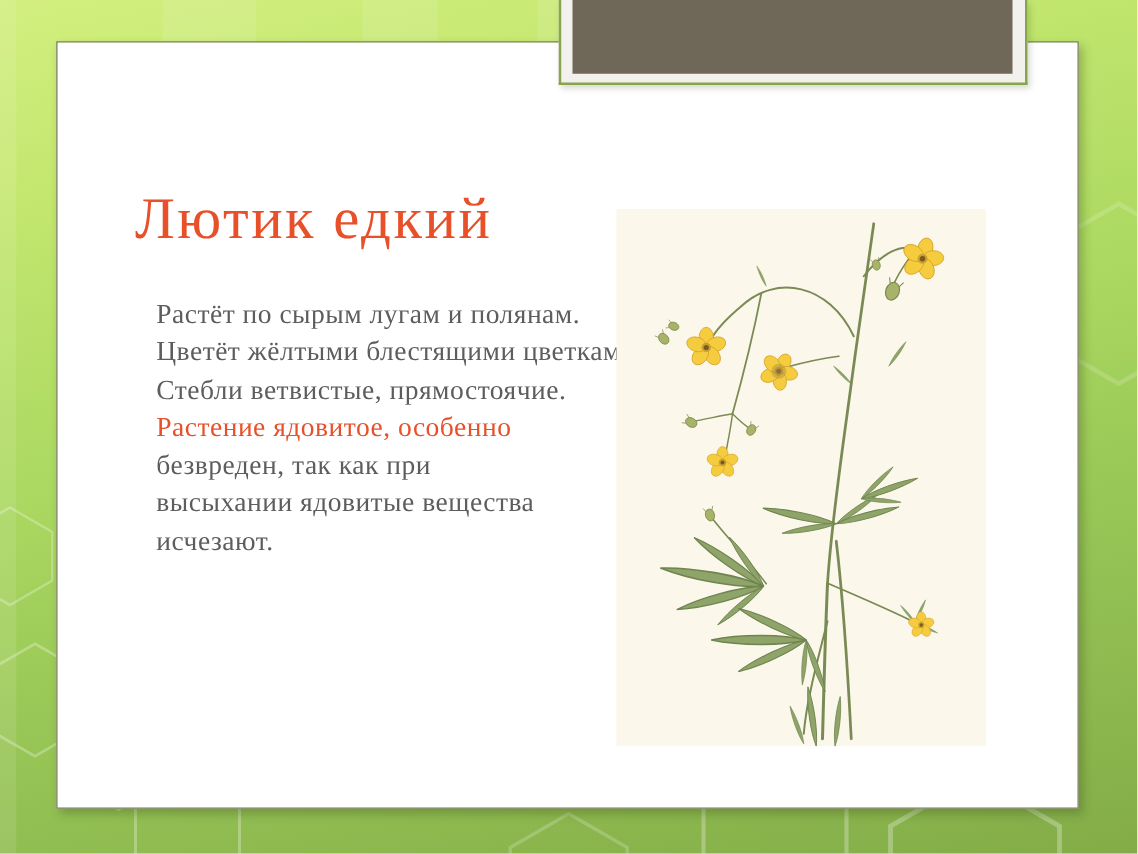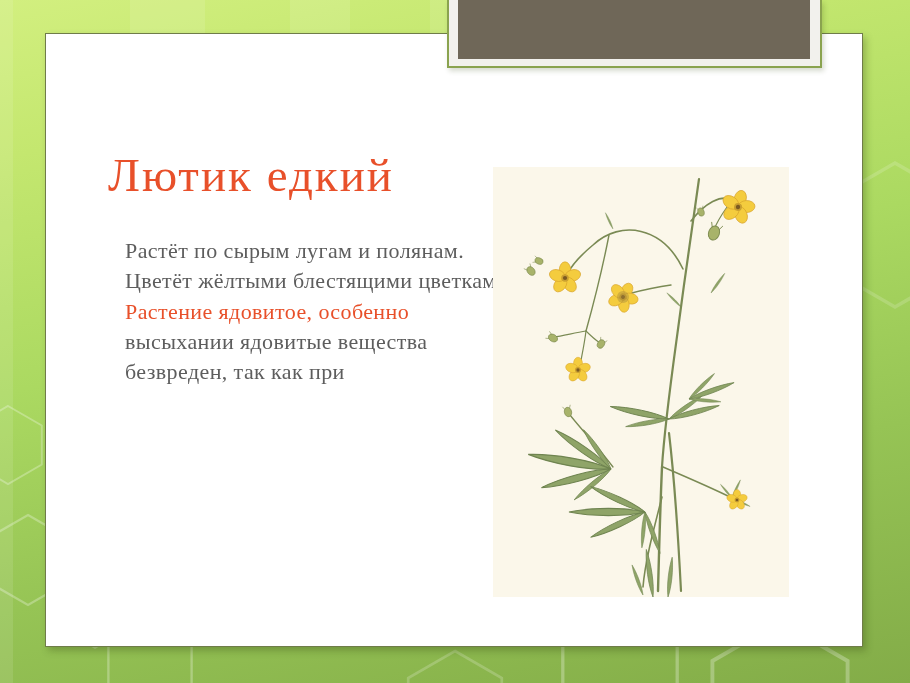--- a/index.html
+++ b/index.html
@@ -77,6 +77,7 @@
   <div class="bodytext">
     <div class="ln"><span>Растёт по сырым лугам и полянам.</span></div>
     <div class="ln"><span>Цветёт жёлтыми блестящими цветками.</span></div>
+    <div class="ln"><span>Стебли ветвистые, прямостоячие.</span></div>
     <div class="ln"><span class="red">Растение ядовитое, особенно</span></div>
     <div class="ln"><span>высыхании ядовитые вещества</span></div>
     <div class="ln"><span>безвреден, так как при</span></div>

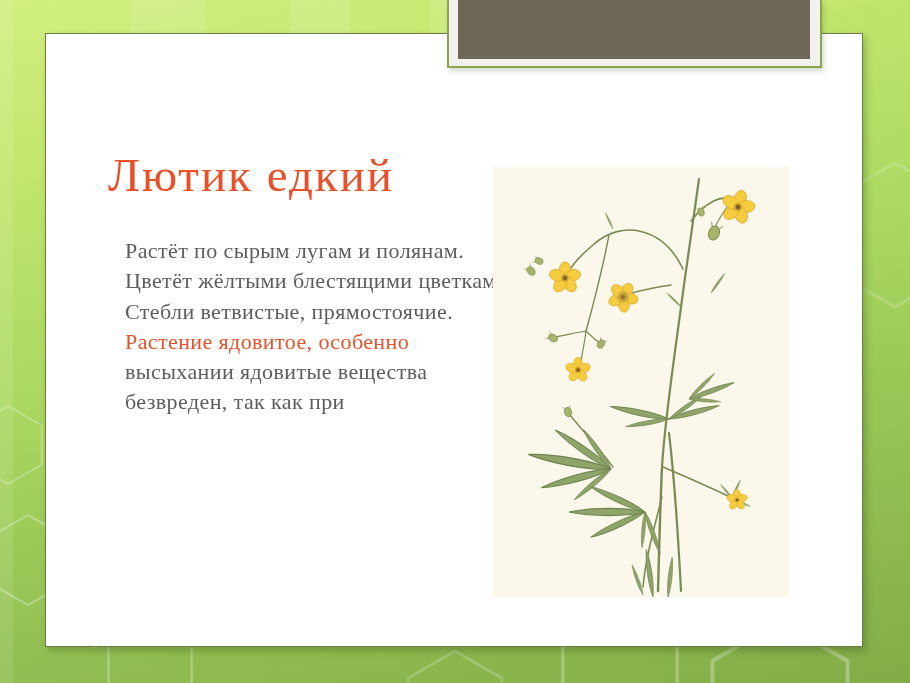--- a/index.html
+++ b/index.html
@@ -79,8 +79,8 @@
     <div class="ln"><span>Цветёт жёлтыми блестящими цветками.</span></div>
     <div class="ln"><span>Стебли ветвистые, прямостоячие.</span></div>
     <div class="ln"><span class="red">Растение ядовитое, особенно</span></div>
+    <div class="ln"><span>безвреден, так как при</span></div>
     <div class="ln"><span>высыхании ядовитые вещества</span></div>
-    <div class="ln"><span>безвреден, так как при</span></div>
   </div>
 
   <svg class="illustration" width="296" height="430" viewBox="0 0 296 430">

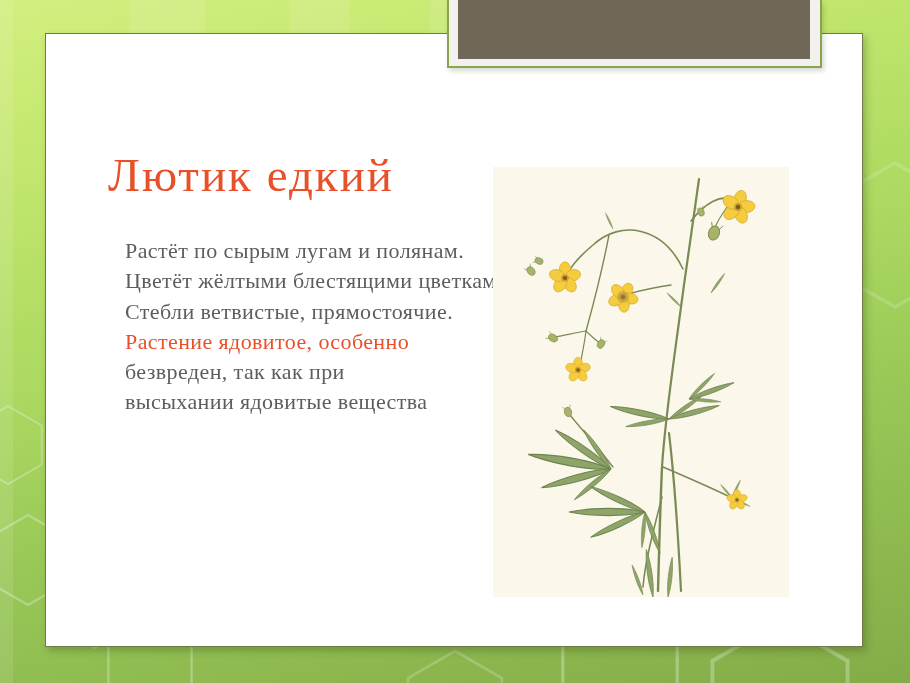--- a/index.html
+++ b/index.html
@@ -81,6 +81,7 @@
     <div class="ln"><span class="red">Растение ядовитое, особенно</span></div>
     <div class="ln"><span>безвреден, так как при</span></div>
     <div class="ln"><span>высыхании ядовитые вещества</span></div>
+    <div class="ln"><span>исчезают.</span></div>
   </div>
 
   <svg class="illustration" width="296" height="430" viewBox="0 0 296 430">

